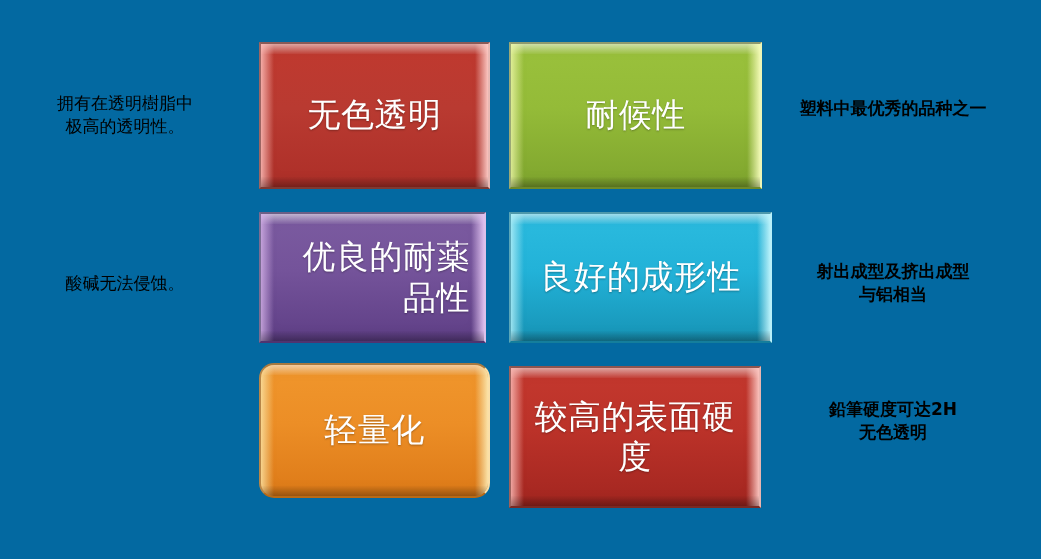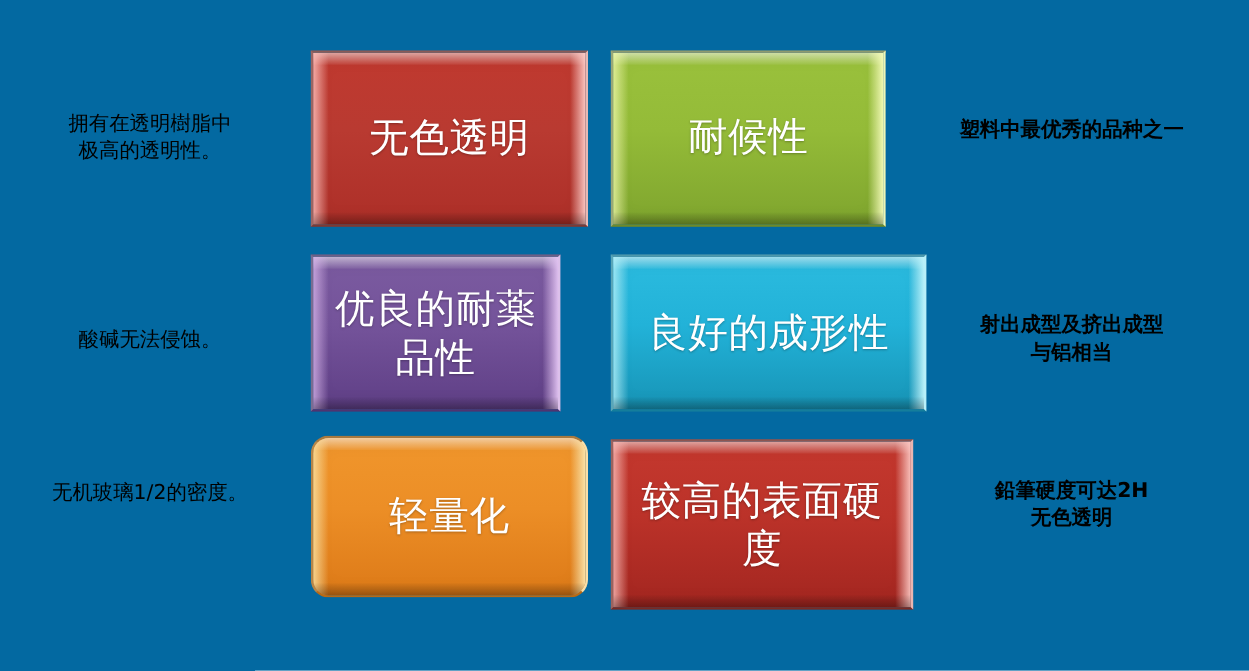--- a/index.html
+++ b/index.html
@@ -201,7 +201,7 @@
     <span class="label">无色透明</span>
   </div>
 
-  <div class="box green" style="left:509px; top:42px; width:229px; height:147px;font-family:Liberation Serif, serif;">
+  <div class="box green" style="left:509px; top:42px; width:253px; height:147px;">
     <span class="bevel-l"></span>
     <span class="bevel-r"></span>
     <span class="label">耐候性</span>

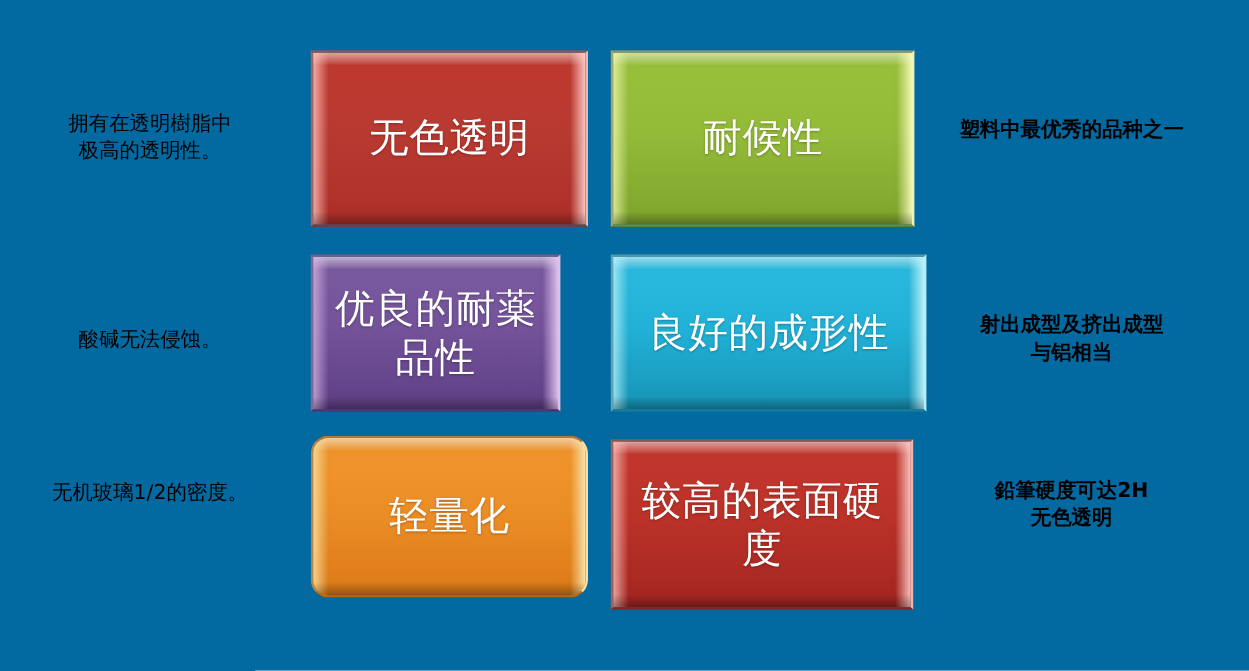--- a/index.html
+++ b/index.html
@@ -211,7 +211,7 @@
 
   <div class="caption left" style="top:272px;text-align:center;">酸碱无法侵蚀。</div>
 
-  <div class="box purple" style="left:259px; top:212px; width:208px; height:131px;">
+  <div class="box purple" style="left:259px; top:212px; width:227px; height:131px;text-align:right;">
     <span class="bevel-l"></span>
     <span class="bevel-r"></span>
     <span class="label">优良的耐薬品性</span>

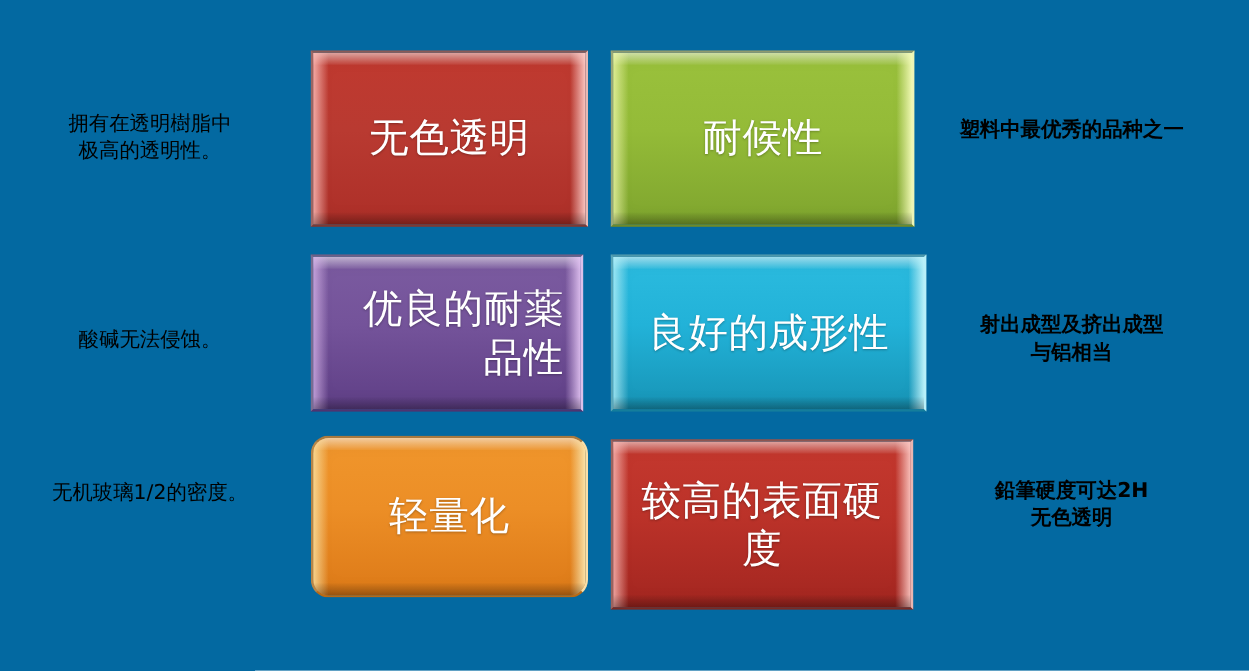--- a/index.html
+++ b/index.html
@@ -226,7 +226,6 @@
   <div class="caption right" style="top:260px;">射出成型及挤出成型
 与铝相当</div>
 
-  <div class="caption left" style="top:400px;">无机玻璃1/2的密度。</div>
 
   <div class="box orange" style="left:259px; top:363px; width:231px; height:135px;">
     <span class="bevel-l"></span>

